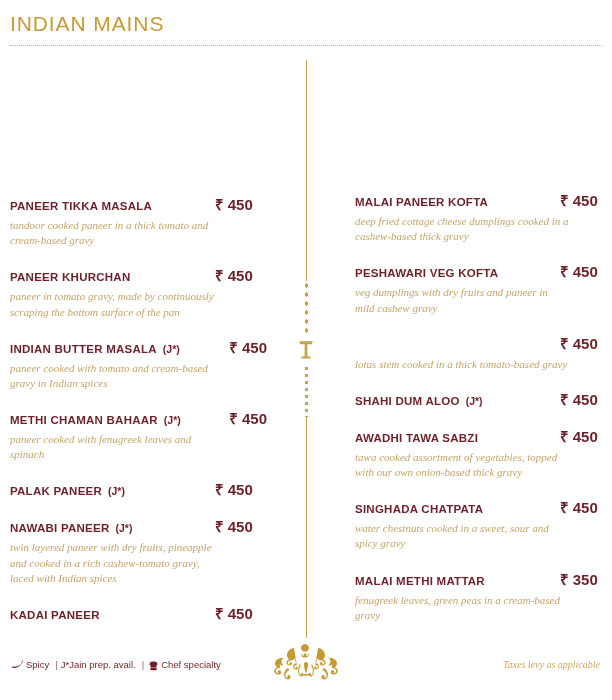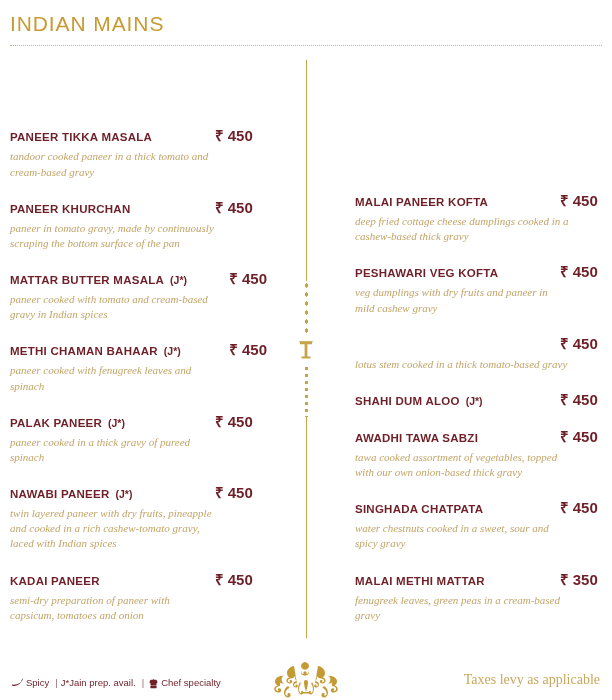--- a/index.html
+++ b/index.html
@@ -267,7 +267,7 @@
 
       <div class="item">
         <div class="item-head">
-          <span class="item-name">MATTAR BUTTER MASALA</span>
+          <span class="item-name">INDIAN BUTTER MASALA</span>
           <span class="item-tag">(J*)</span>
           <span class="spacer"></span>
           <span class="item-price">₹ 450</span>

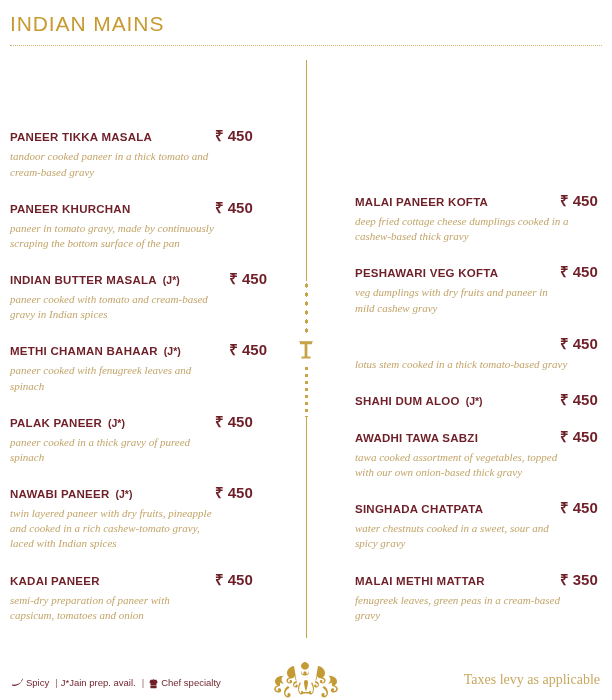--- a/index.html
+++ b/index.html
@@ -292,7 +292,6 @@
           <span class="spacer"></span>
           <span class="item-price price-slot">₹ 450</span>
         </div>
-        <div class="item-desc">paneer cooked in a thick gravy of pureed spinach</div>
       </div>
 
       <div class="item">

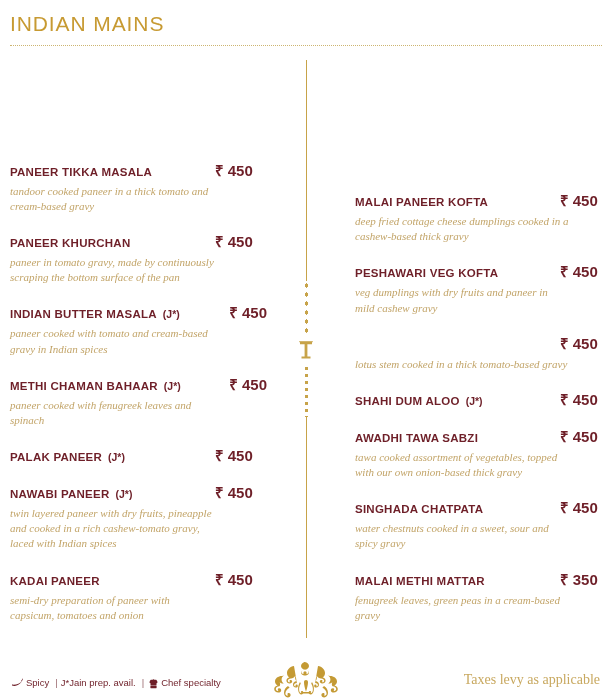--- a/index.html
+++ b/index.html
@@ -311,7 +311,6 @@
           <span class="spacer"></span>
           <span class="item-price price-slot">₹ 450</span>
         </div>
-        <div class="item-desc">semi-dry preparation of paneer with capsicum, tomatoes and onion</div>
       </div>
 
     </div>

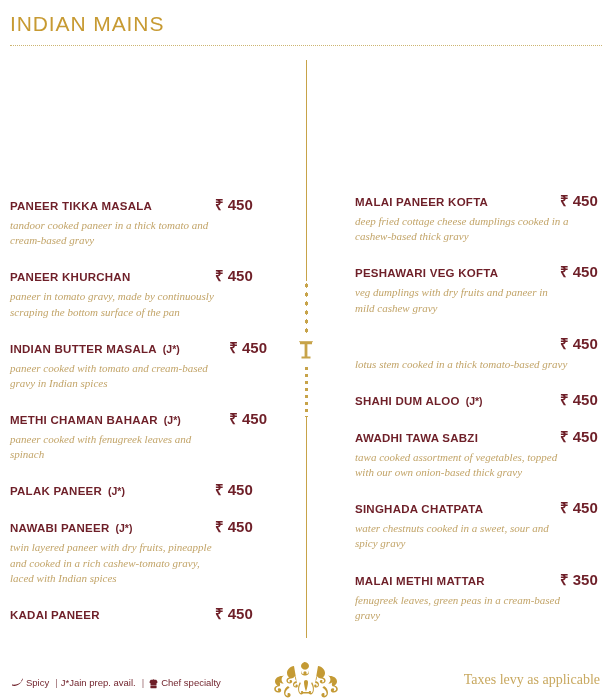--- a/index.html
+++ b/index.html
@@ -160,7 +160,7 @@
   .footer {
     position: absolute;
     left: 0;
-    bottom: 0;
+    bottom: 18px;
     width: 612px;
     height: 60px;
   }

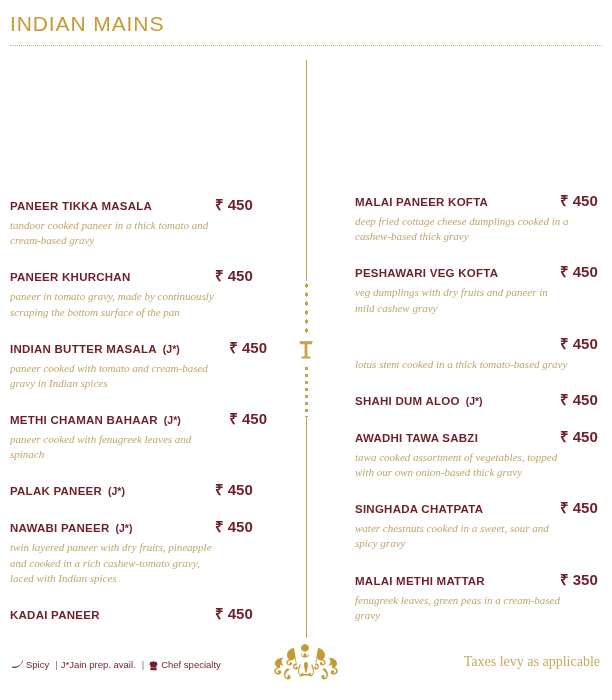--- a/index.html
+++ b/index.html
@@ -203,7 +203,8 @@
     right: 12px;
     bottom: 12px;
     font-family: "Liberation Serif", serif;
-    font-size: 14px;
+    font-style: italic;
+    font-size: 10px;
     color: #c8a85f;
   }
 

